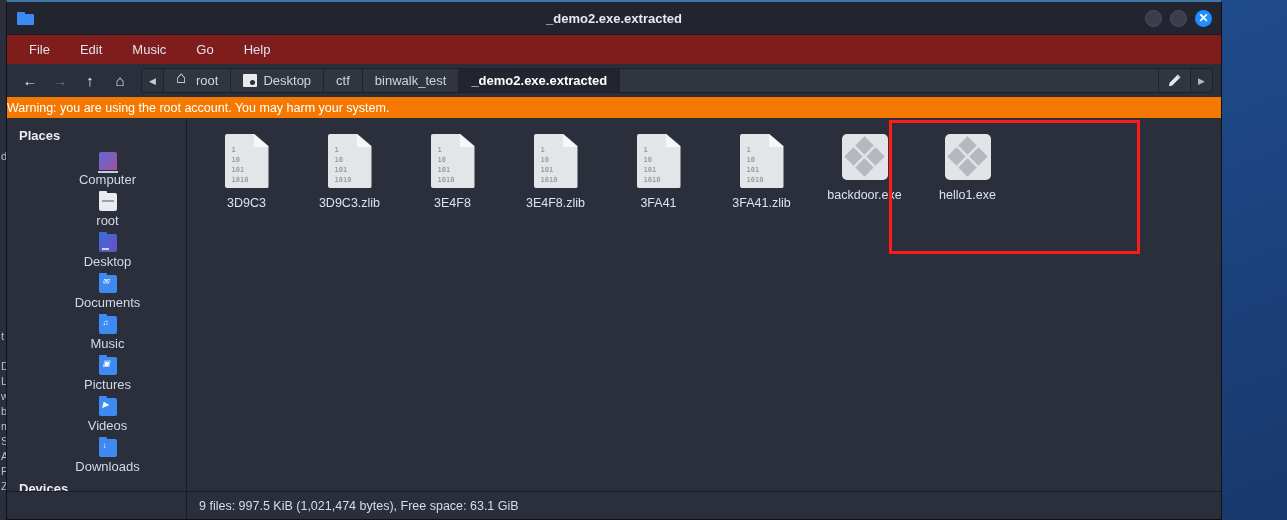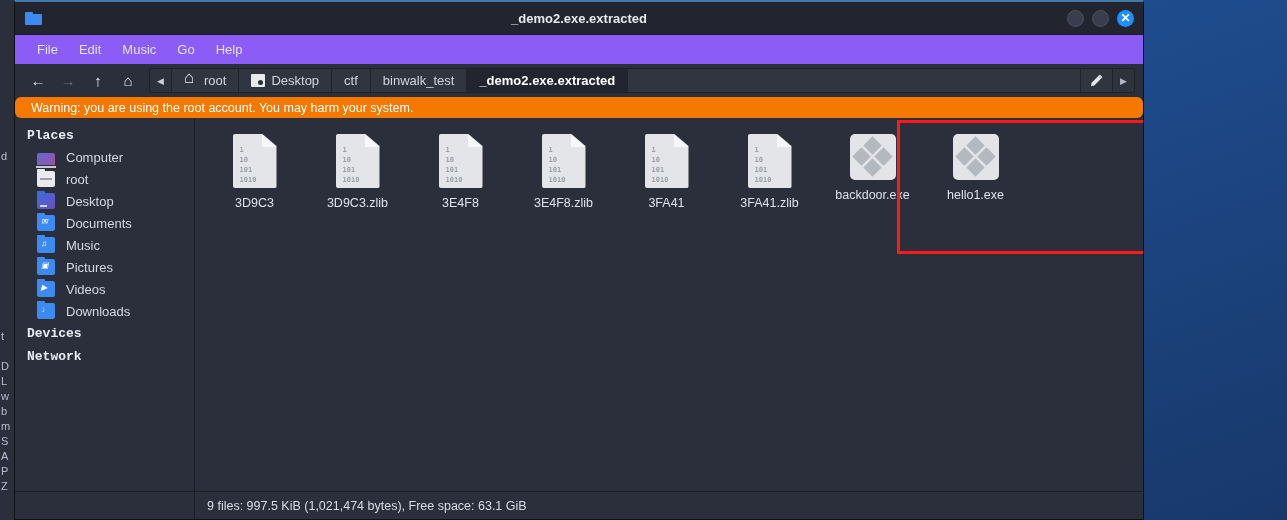--- a/index.html
+++ b/index.html
@@ -36,8 +36,8 @@
   
   #window {
     position: absolute;
-    left: 14px; top: 0;
-    width: 1130px; height: 520px;
+    left: 6px; top: 0;
+    width: 1216px; height: 520px;
     background: #2b2e3b;
     border: 1px solid #0f1117;
     border-top: 2px solid #3d7aa8;

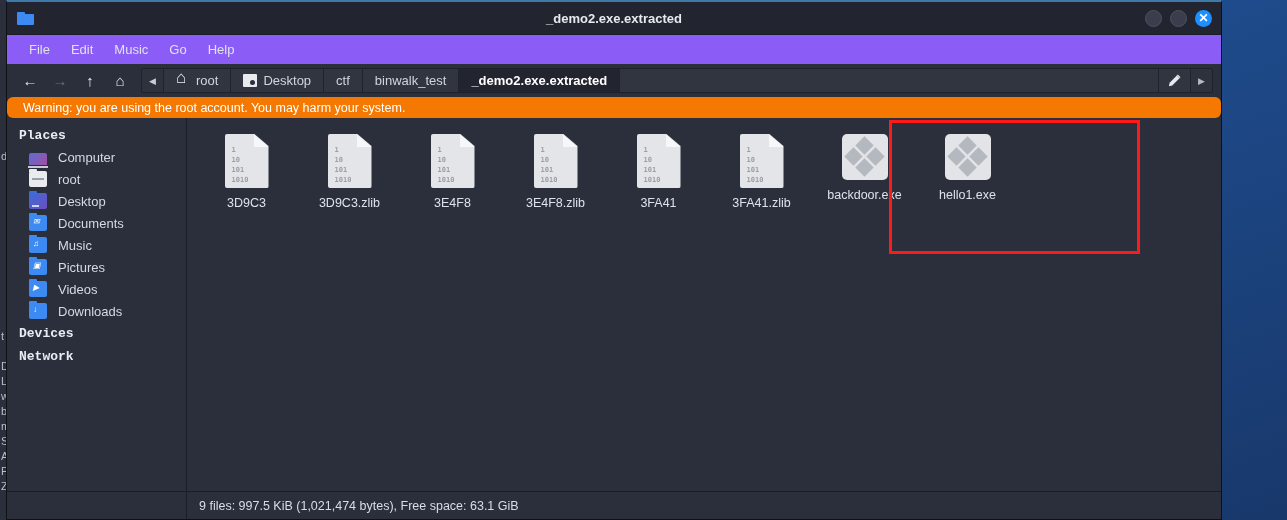--- a/index.html
+++ b/index.html
@@ -90,9 +90,9 @@
   
   #menubar {
     height: 29px; flex: 0 0 29px;
-    background: #8b5cf6;
+    background: #7f1d1d;
     display: flex; align-items: center;
-    padding-left: 12px; gap: 1px;
+    padding-left: 12px; gap: 10px;
   }
   #menubar .mi {
     color: #dfe3ea; font-size: 13px;

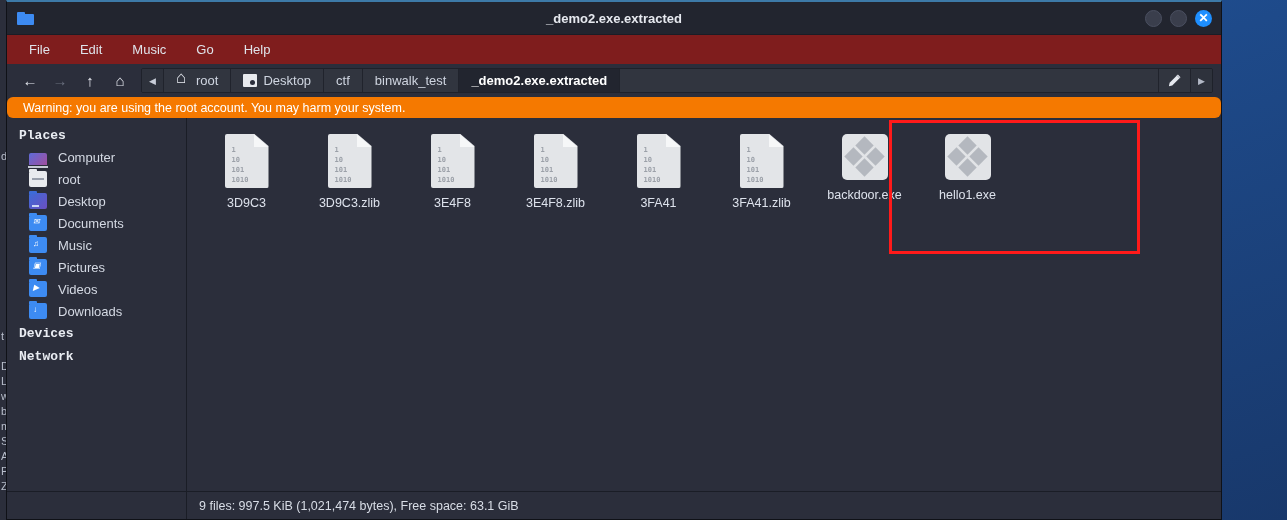--- a/index.html
+++ b/index.html
@@ -169,8 +169,6 @@
     background: #f57900;
     color: #ffffff; font-size: 12.5px;
     display: flex; align-items: center;
-    padding-left: 16px;
-    border-radius: 6px;
   }
 
   

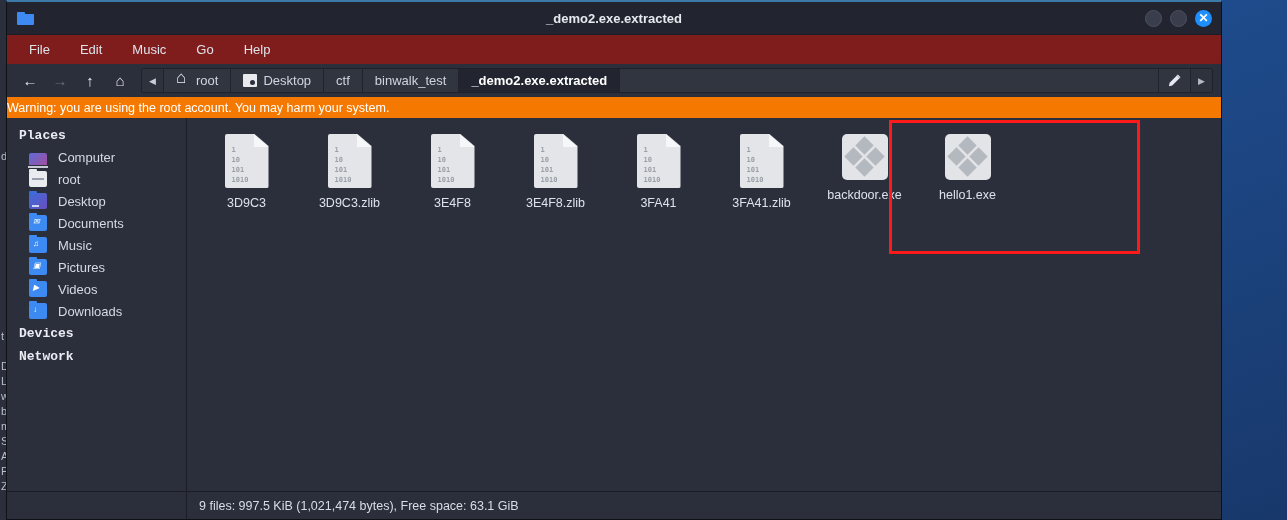--- a/index.html
+++ b/index.html
@@ -184,7 +184,6 @@
   .sb-head {
     color: #e9ecf2; font-size: 13px; font-weight: bold;
     padding: 4px 0 4px 12px;
-    font-family: Liberation Mono, monospace;
   }
   .sb-item {
     display: flex; align-items: center; gap: 11px;

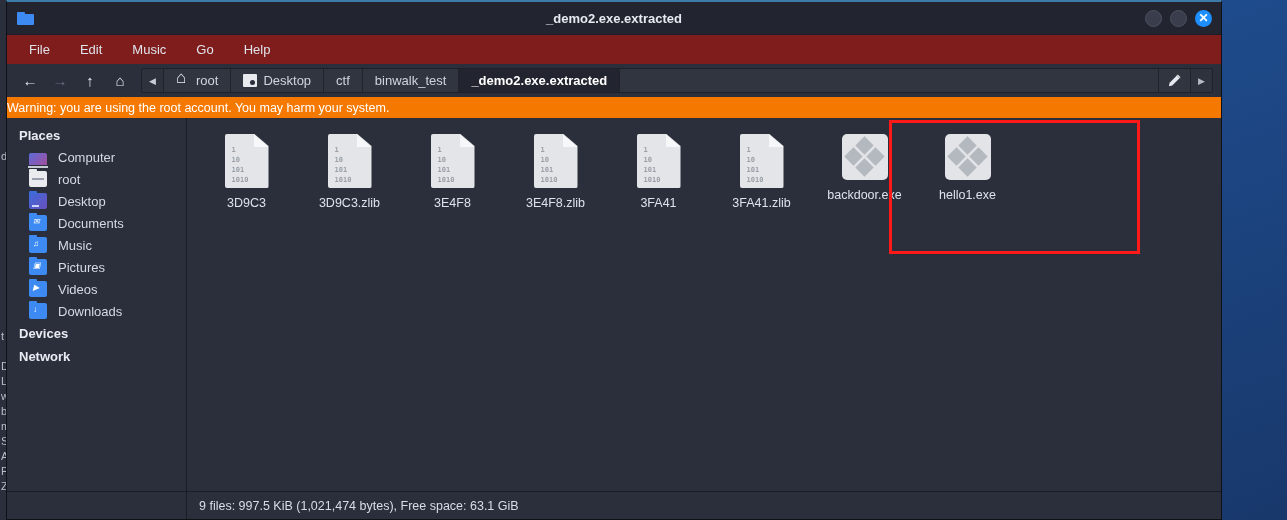--- a/index.html
+++ b/index.html
@@ -186,9 +186,9 @@
     padding: 4px 0 4px 12px;
   }
   .sb-item {
-    display: flex; align-items: center; gap: 11px;
+    display: flex; align-items: center; gap: 2px;
     padding: 3px 0 3px 22px;
-    color: #d4d9e3; font-size: 13px;
+    color: #d4d9e3; font-size: 13px; flex-direction: column;
   }
   .sb-ico { width: 18px; height: 16px; position: relative; flex: 0 0 18px; }
 

